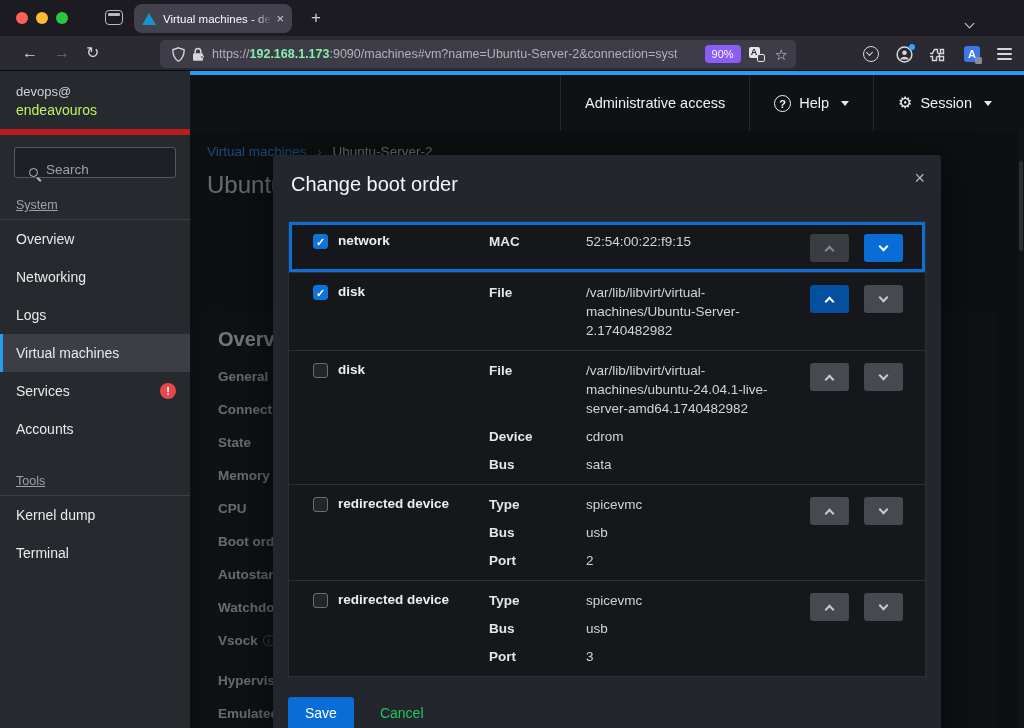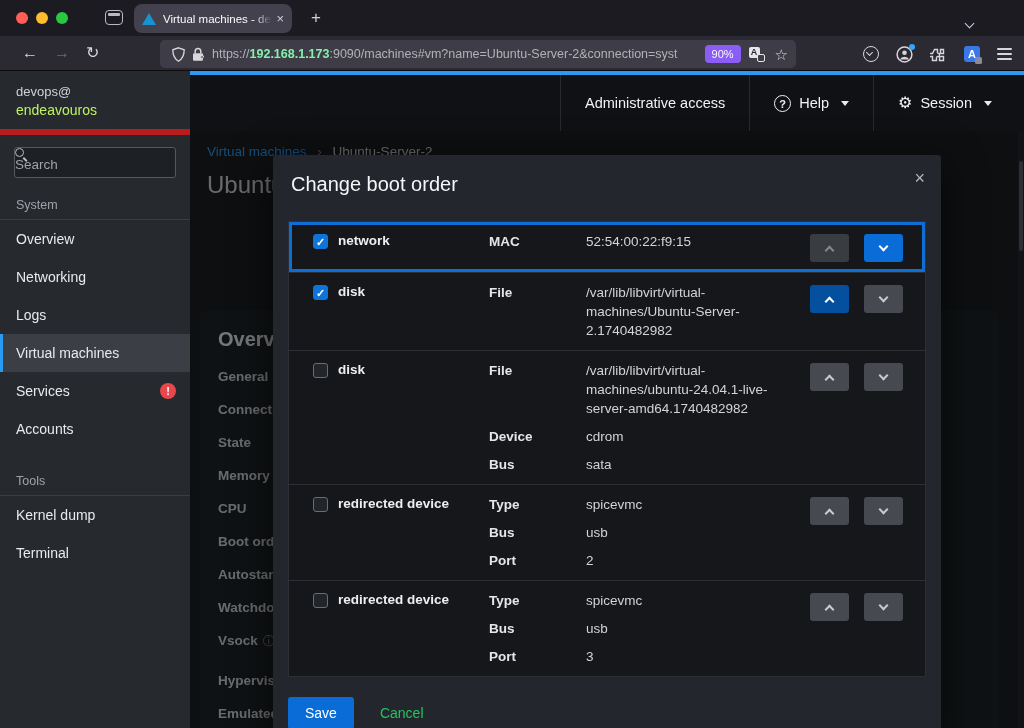--- a/index.html
+++ b/index.html
@@ -59,7 +59,7 @@
   .user-block { padding:13px 16px 11px; border-bottom:6px solid #b91c1c; }
   .user-line1 { font-size:13px; color:#d0d2d5; margin-bottom:3px; }
   .user-line2 { font-size:14px; font-weight:400; color:#bef264; }
-  .search-wrap { margin:12px 14px 4px; height:31px; background:#1d2024; border:1px solid #55585c; border-radius:3px; display:flex; align-items:flex-start; padding:0 0;flex-direction:column; }
+  .search-wrap { margin:12px 14px 4px; height:31px; background:#1d2024; border:1px solid #55585c; border-radius:3px; display:flex; align-items:flex-end; padding:0 14px; }
   .search-glass { width:9px; height:9px; border:1.6px solid #b9bcc0; border-radius:50%; position:relative; margin-right:8px; flex:none; }
   .search-glass::after { content:""; position:absolute; left:8px; top:8px; width:5px; height:1.6px; background:#b9bcc0; transform:rotate(45deg); transform-origin:0 0; }
   .search-input { background:transparent; border:none; outline:none; color:#cfd2d5; font-size:13.5px; width:100%; font-family:inherit; }

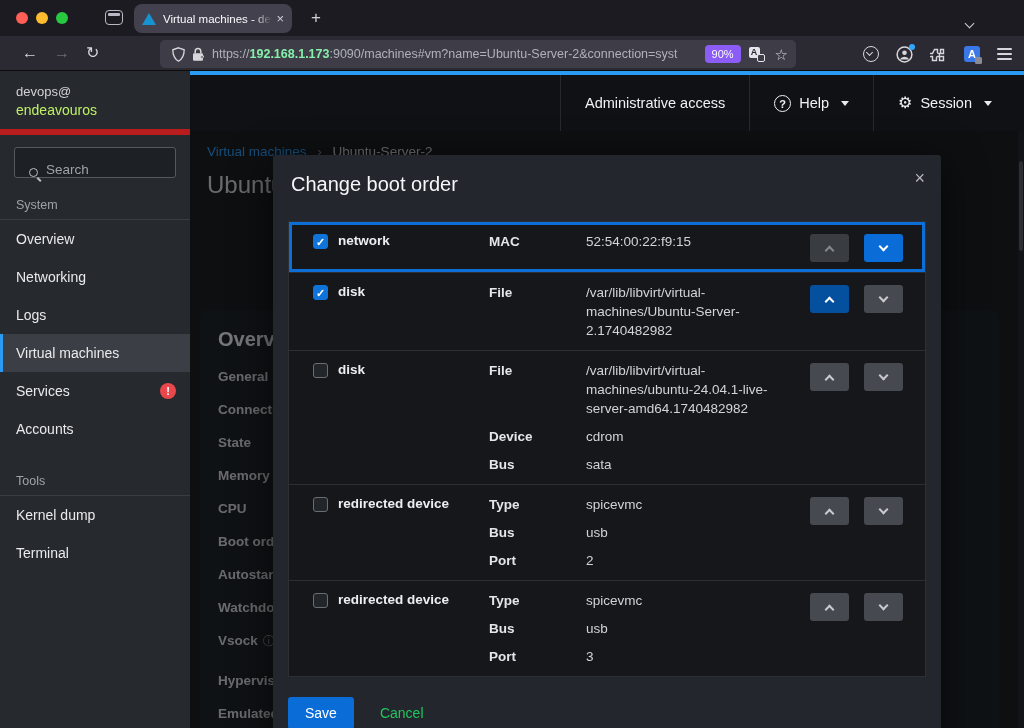--- a/index.html
+++ b/index.html
@@ -64,7 +64,7 @@
   .search-glass::after { content:""; position:absolute; left:8px; top:8px; width:5px; height:1.6px; background:#b9bcc0; transform:rotate(45deg); transform-origin:0 0; }
   .search-input { background:transparent; border:none; outline:none; color:#cfd2d5; font-size:13.5px; width:100%; font-family:inherit; }
   .search-input::placeholder { color:#9fa3a8; }
-  .nav-section { padding:16px 16px 7px; font-size:12.5px; color:#9fa3a8; border-bottom:1px solid #3a3d42; }
+  .nav-section { padding:16px 16px 7px; font-size:12.5px; color:#9fa3a8; border-bottom:1px solid #3a3d42;text-decoration:underline; }
   .nav-item { height:38px; display:flex; align-items:center; padding-left:16px; font-size:14px; color:#e8eaec; position:relative; }
   .nav-item.active { background:#3b3f45; border-left:3px solid #2b9af3; padding-left:13px; }
   .nav-badge { margin-left:auto; margin-right:14px; width:16px; height:16px; background:#e8484b; border-radius:50%; color:#fff; font-size:11px; font-weight:700; text-align:center; line-height:16px; }

